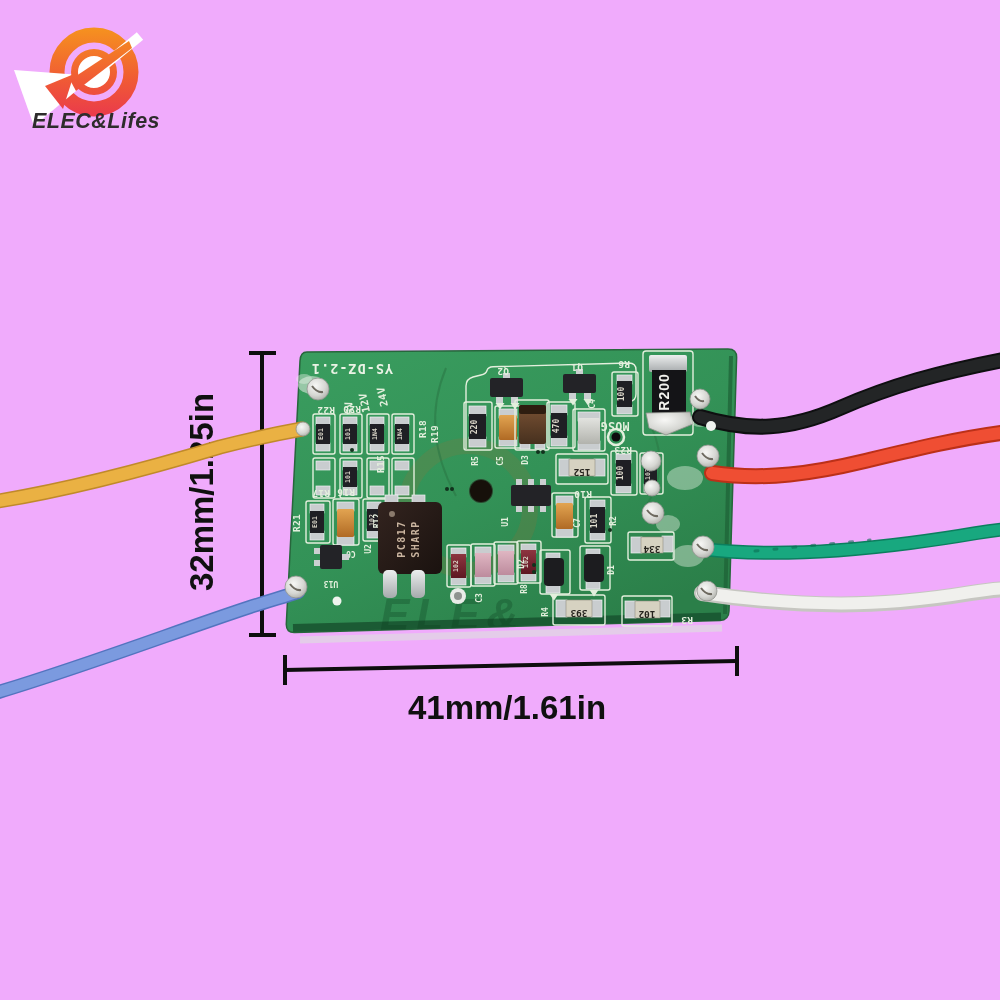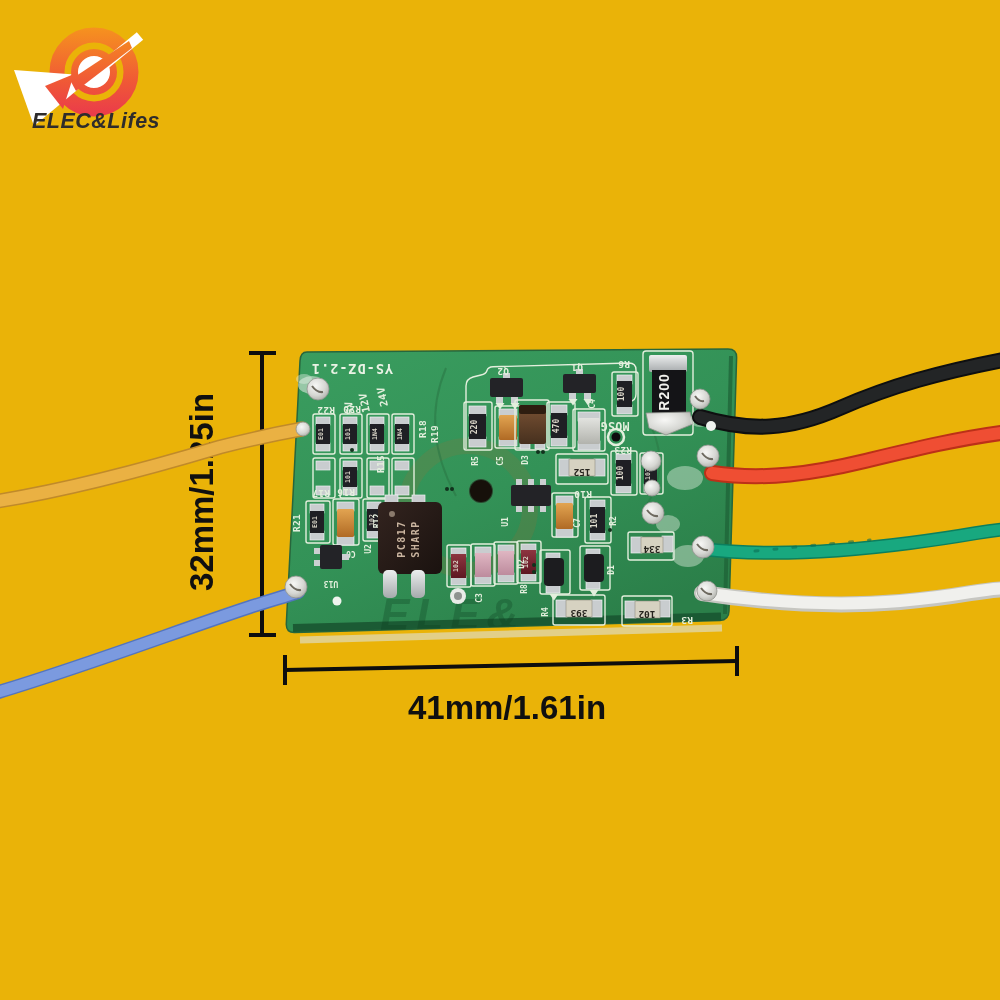--- a/index.html
+++ b/index.html
@@ -3,7 +3,7 @@
 <meta charset="utf-8">
 <style>
   html,body{margin:0;padding:0;background:#ffffff;}
-  .stage{position:relative;width:1000px;height:1000px;background:#eab308;overflow:hidden;
+  .stage{position:relative;width:1000px;height:1000px;background:#f0abfc;overflow:hidden;
          font-family:"Liberation Sans",sans-serif;text-align:right;}
   svg{display:block;}
   

